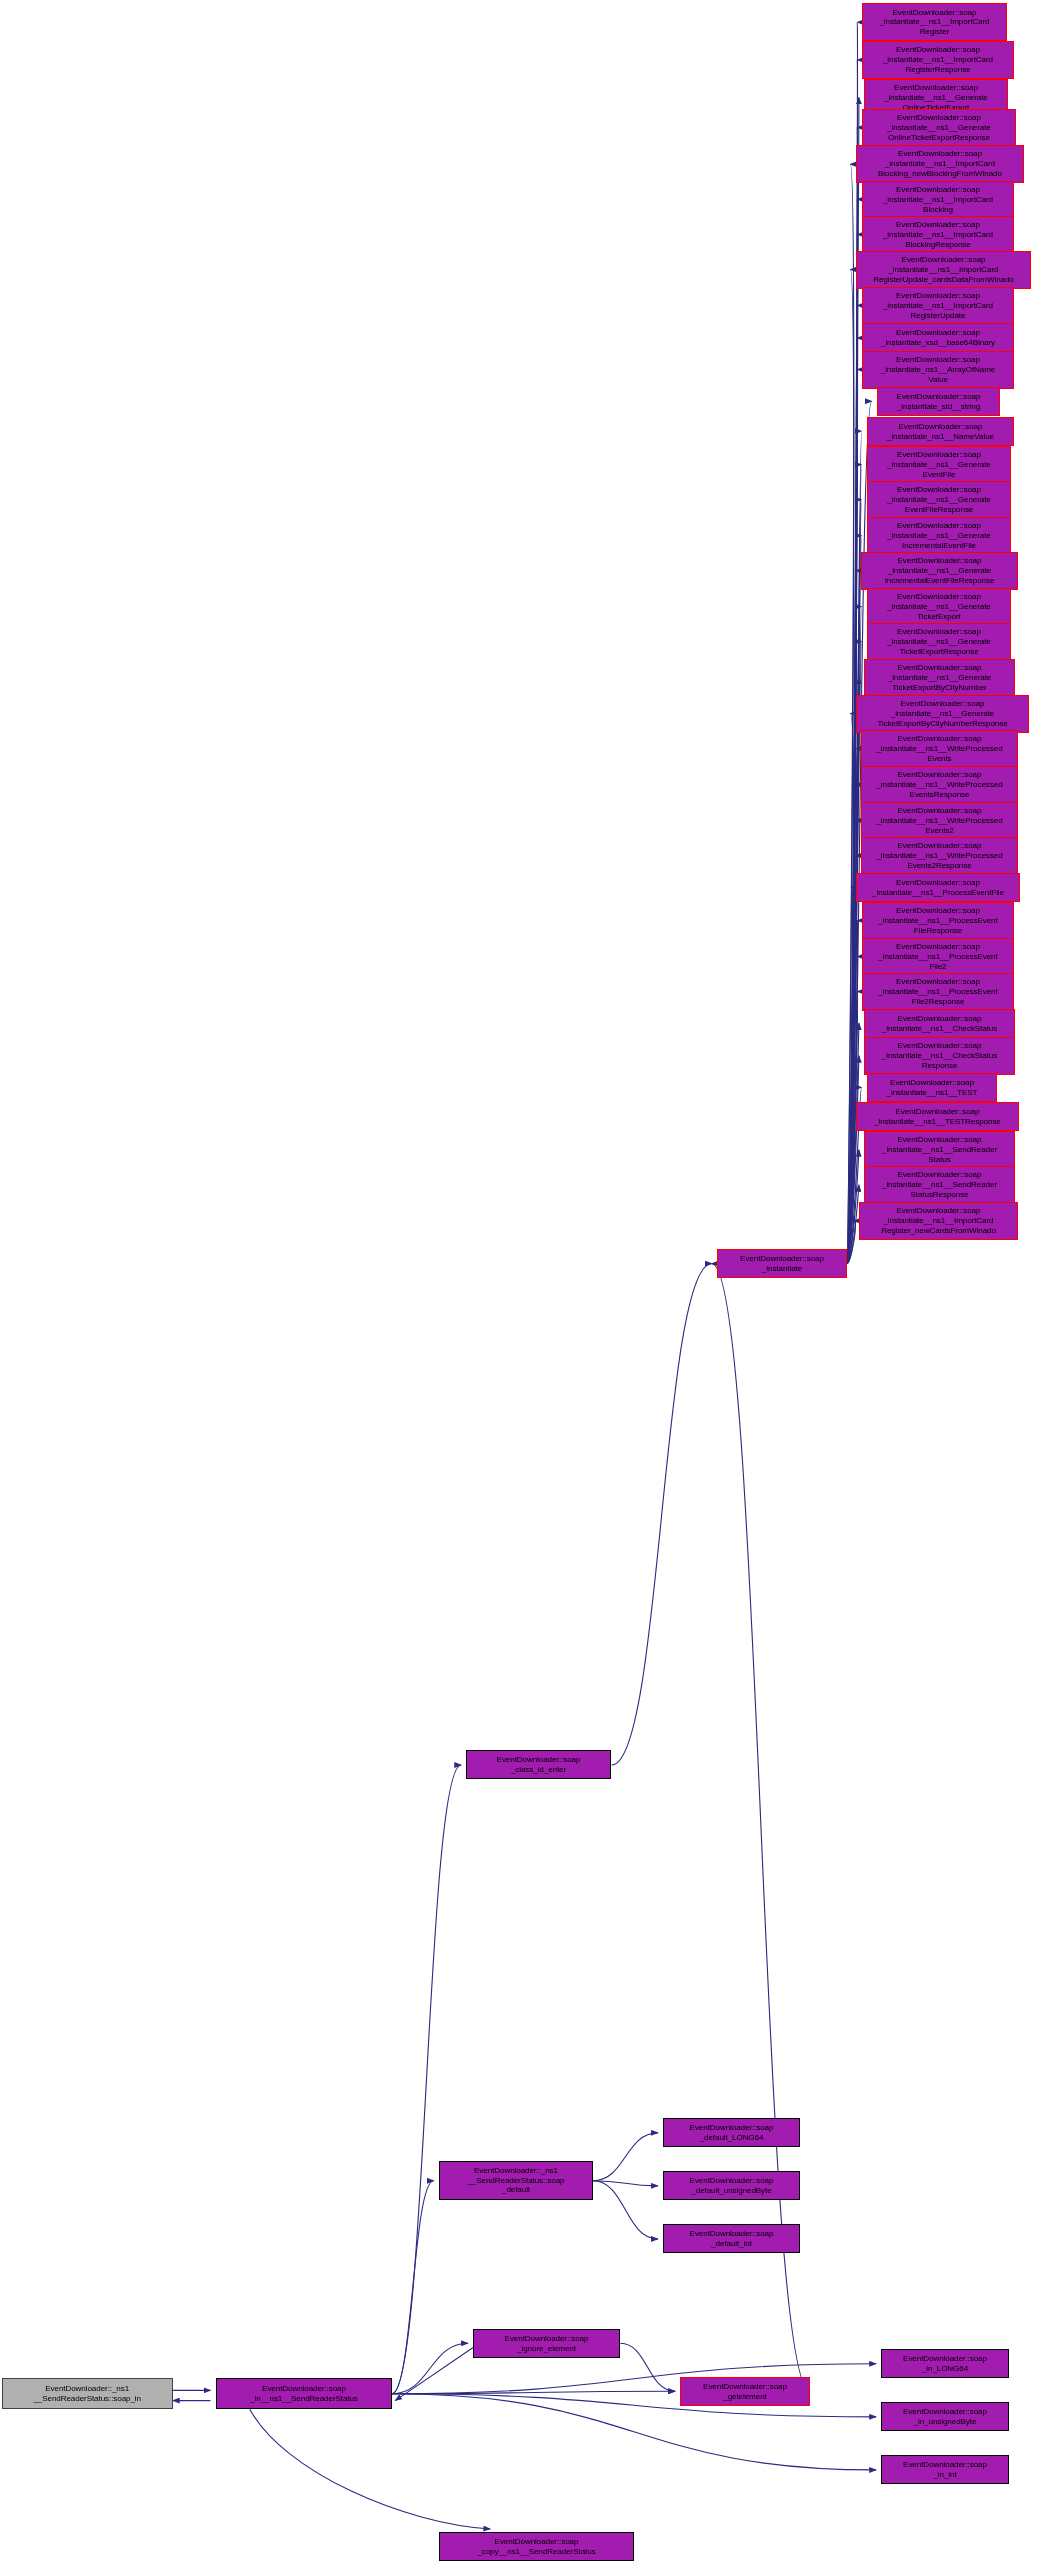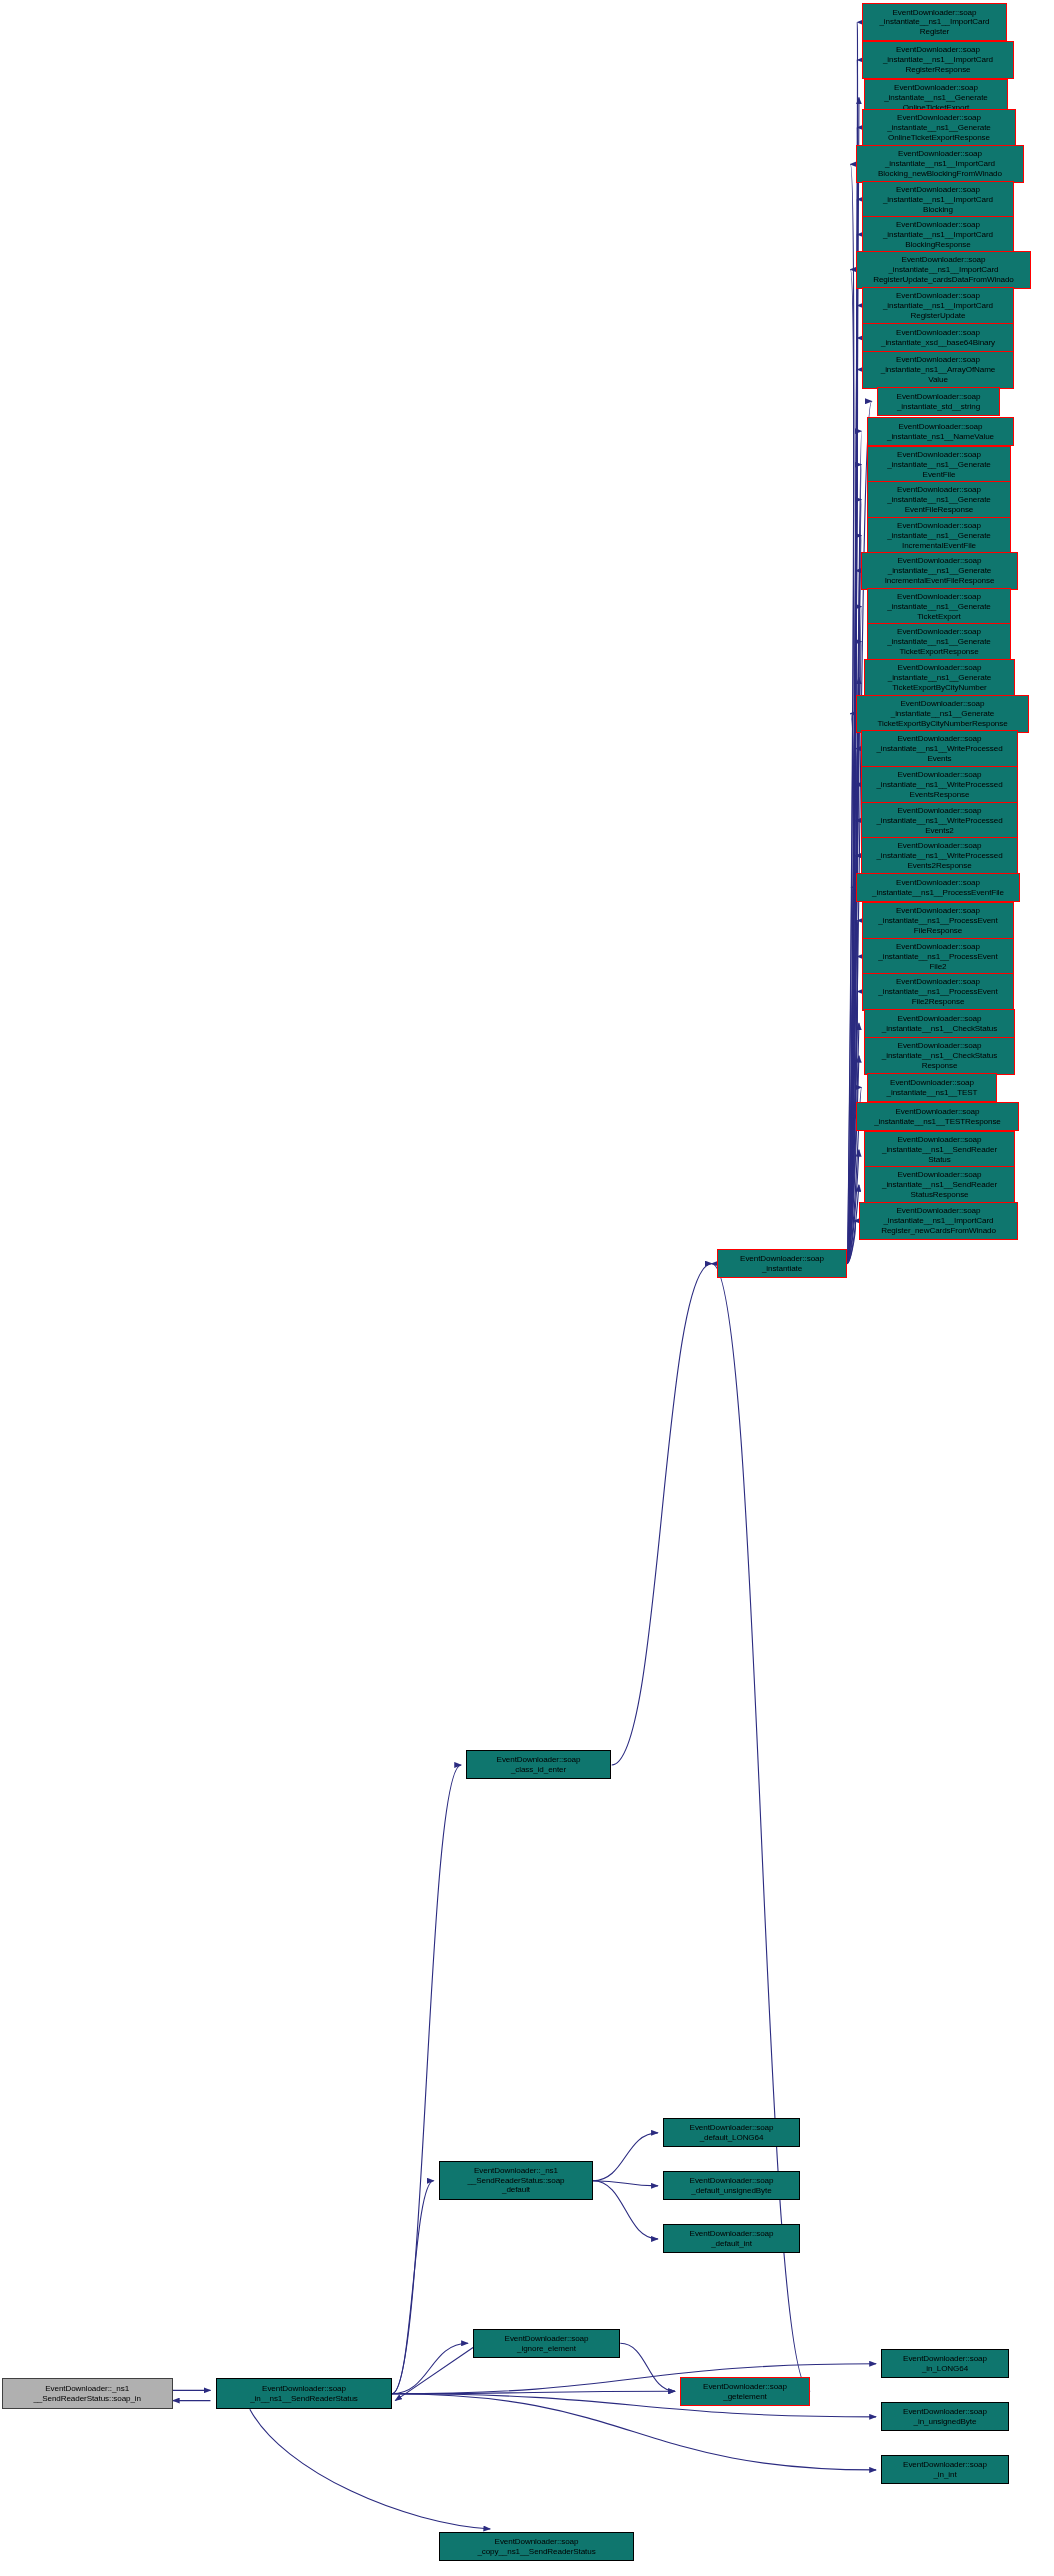--- a/index.html
+++ b/index.html
@@ -31,7 +31,7 @@
     align-items: center;
     justify-content: center;
     text-align: center;
-    background: #0f766e;
+    background: #a21caf;
     border: 0.9px solid #ff0000;
     color: #000000;
     font-size: 8.1px;

